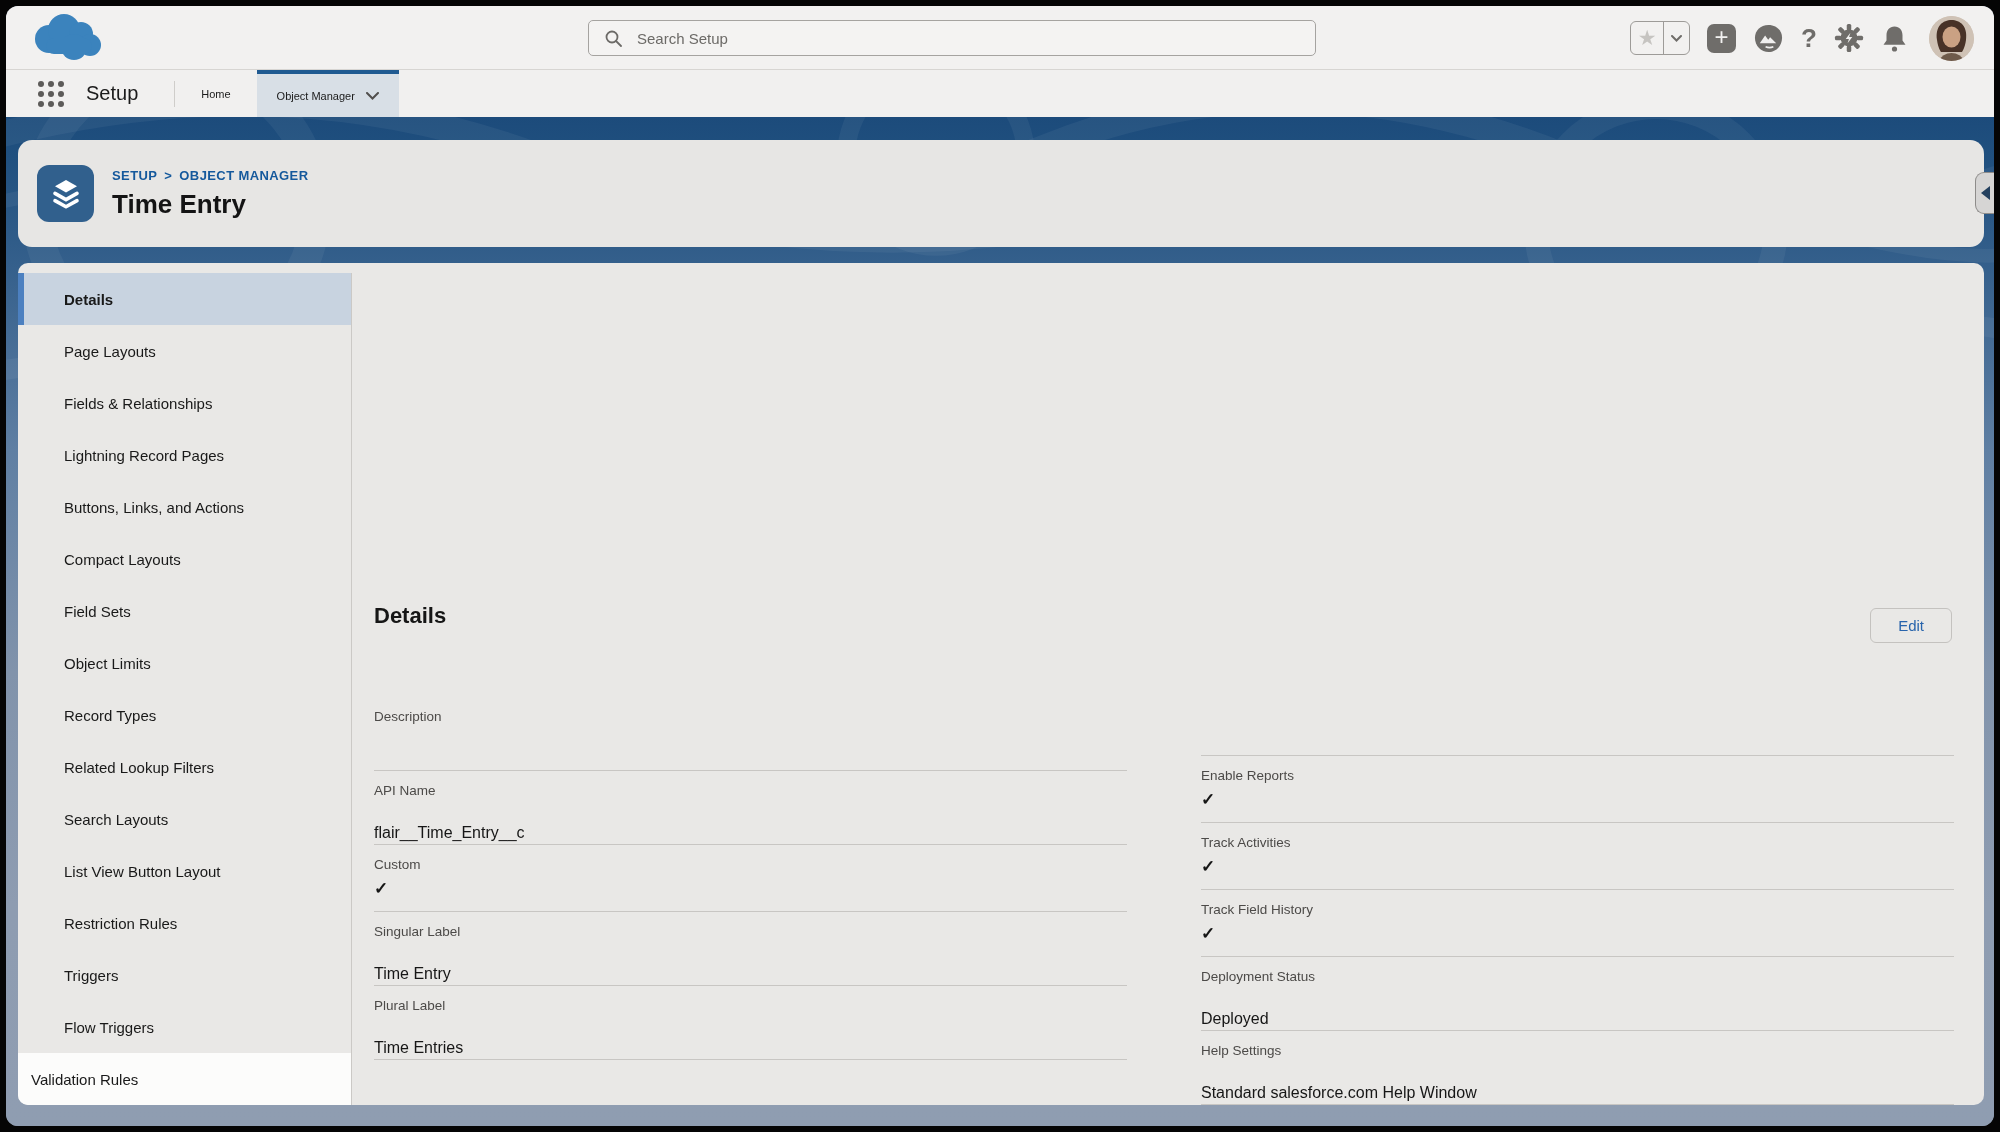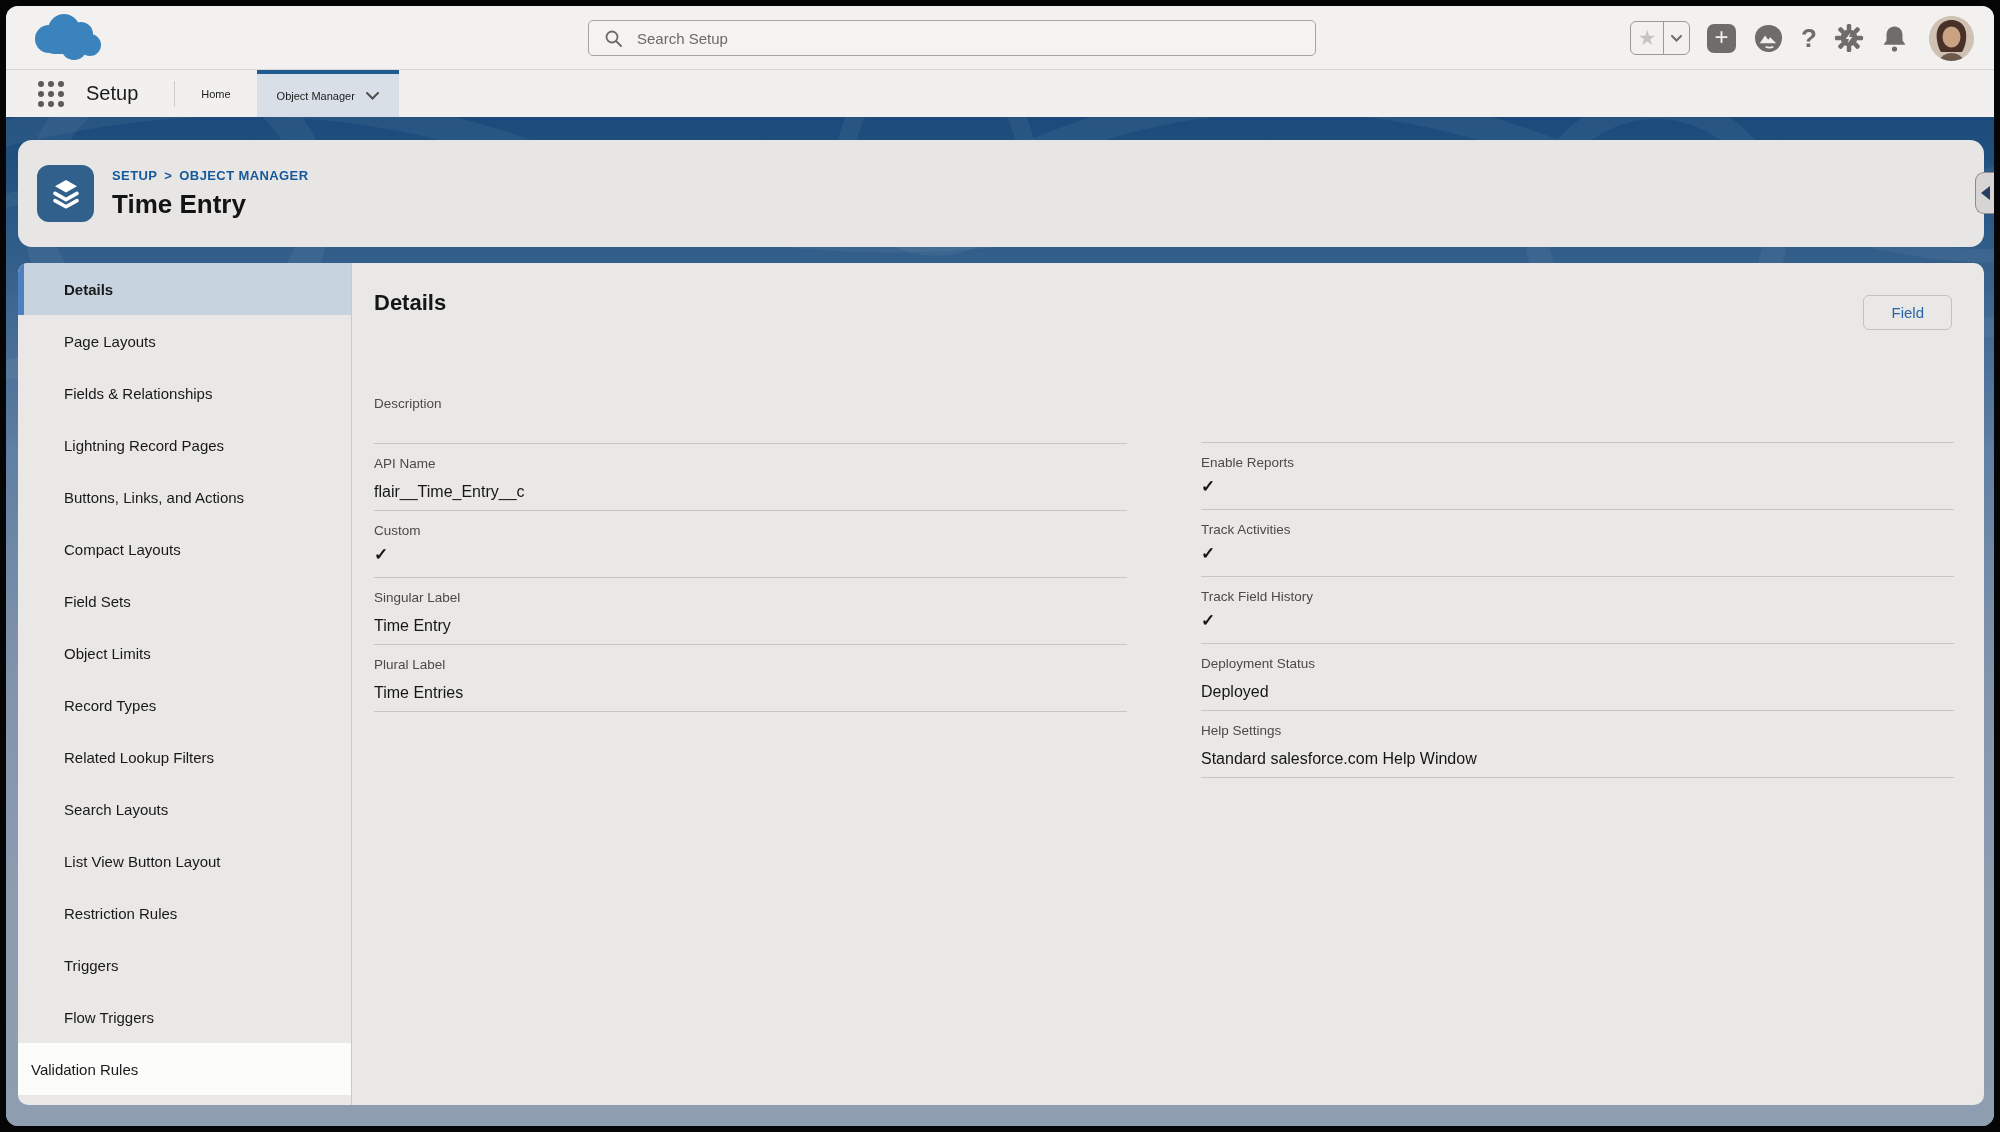--- a/index.html
+++ b/index.html
@@ -51,7 +51,7 @@
     border-right:9px solid #24405e;}
   
   .content-panel{flex:1;margin:16px 10px 21px 12px;border-radius:10px;background:#e9e8e6;
-    display:flex;overflow:hidden;position:relative;}
+    display:flex;overflow:hidden;position:relative;align-items:flex-end;}
   .sidebar{width:334px;flex:0 0 auto;border-right:1px solid #cbc9c6;display:flex;flex-direction:column;}
   .side-item{height:52px;display:flex;align-items:center;padding-left:46px;font-size:15px;color:#191919;cursor:pointer;}
   .side-item.selected{background:#c8d3e0;border-left:6px solid #4c80c0;padding-left:40px;font-weight:700;}

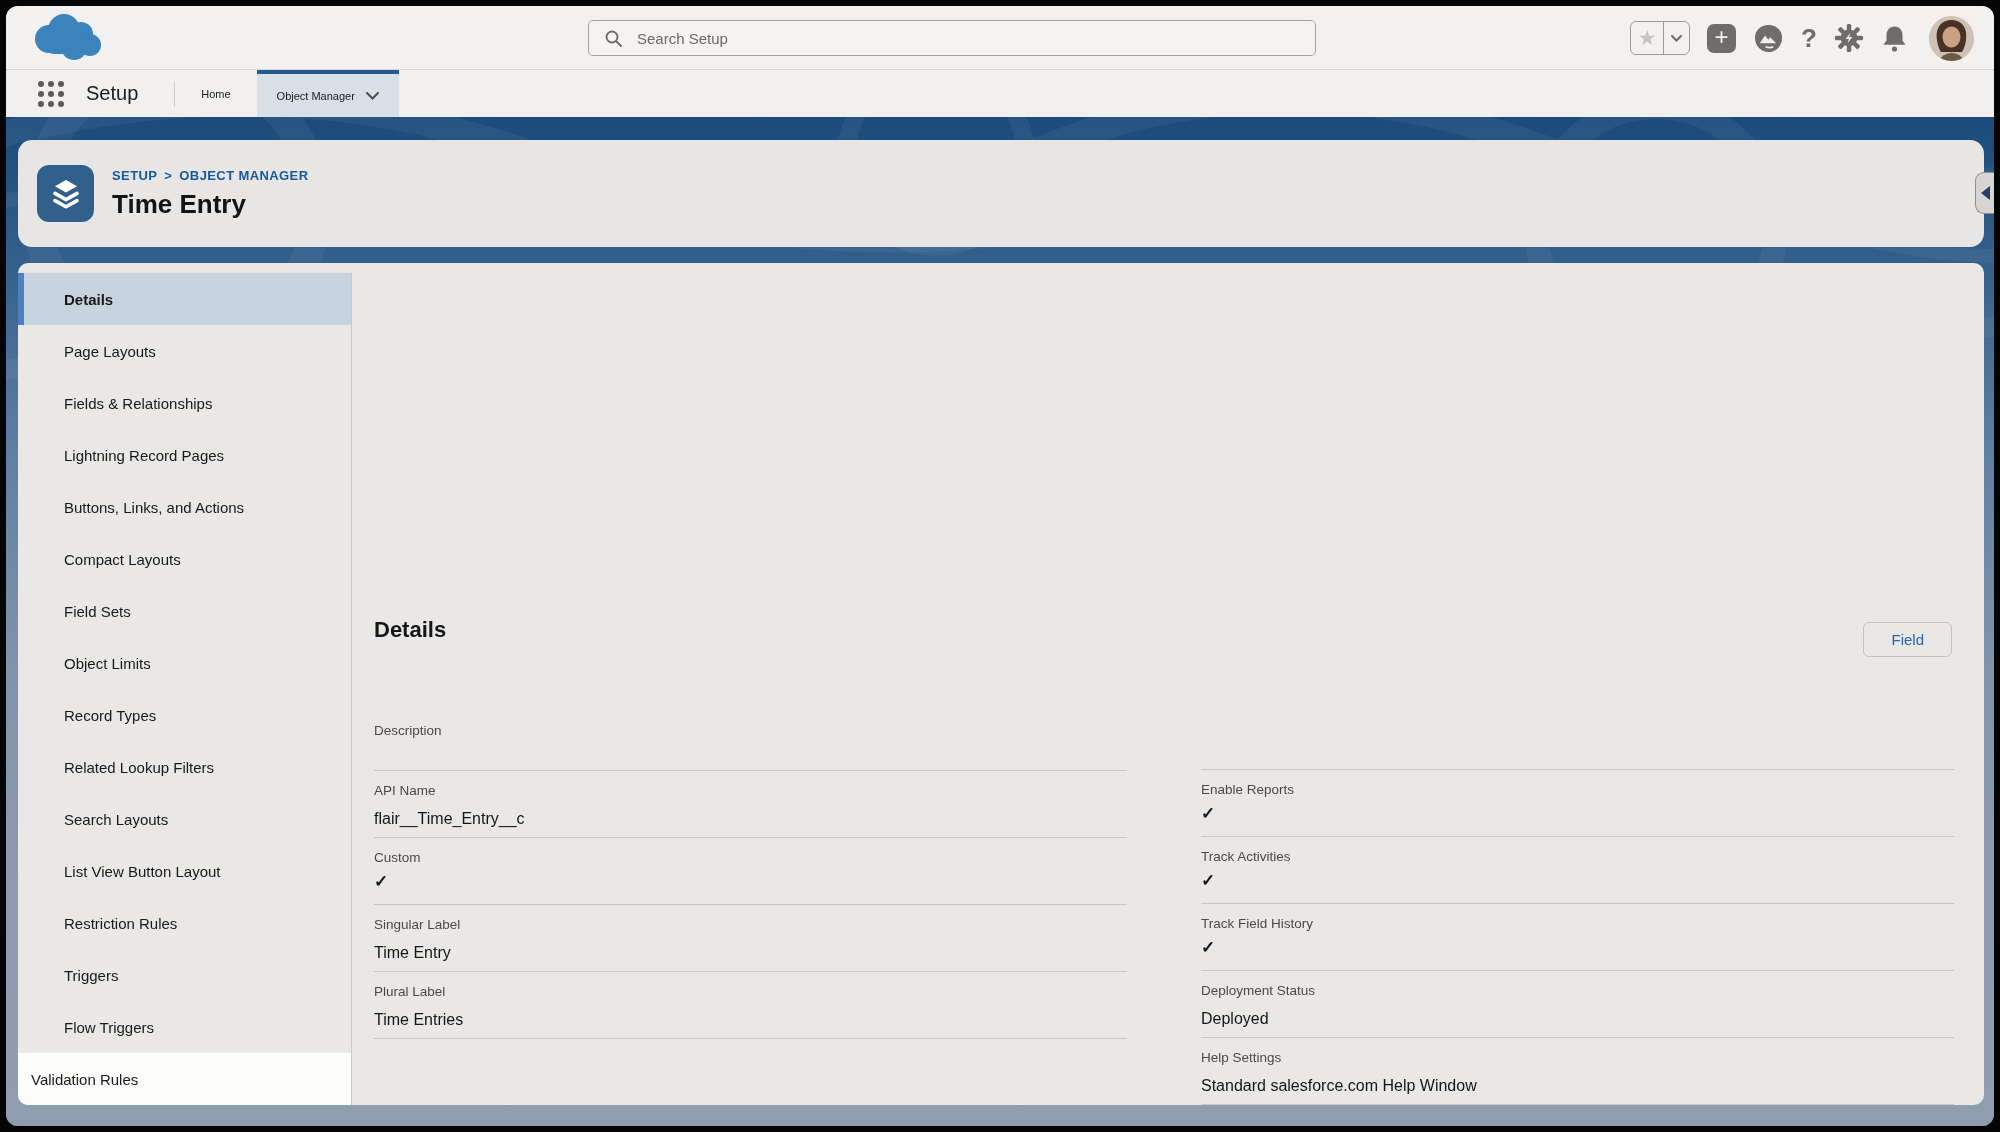--- a/index.html
+++ b/index.html
@@ -223,7 +223,7 @@
       <div class="main">
         <div class="main-header">
           <div class="main-heading">Details</div>
-          <button class="edit-btn">Field</button>
+          <button class="edit-btn">Edit</button>
         </div>
         <div class="field-grid">
           <div class="fcol" id="fields-left">

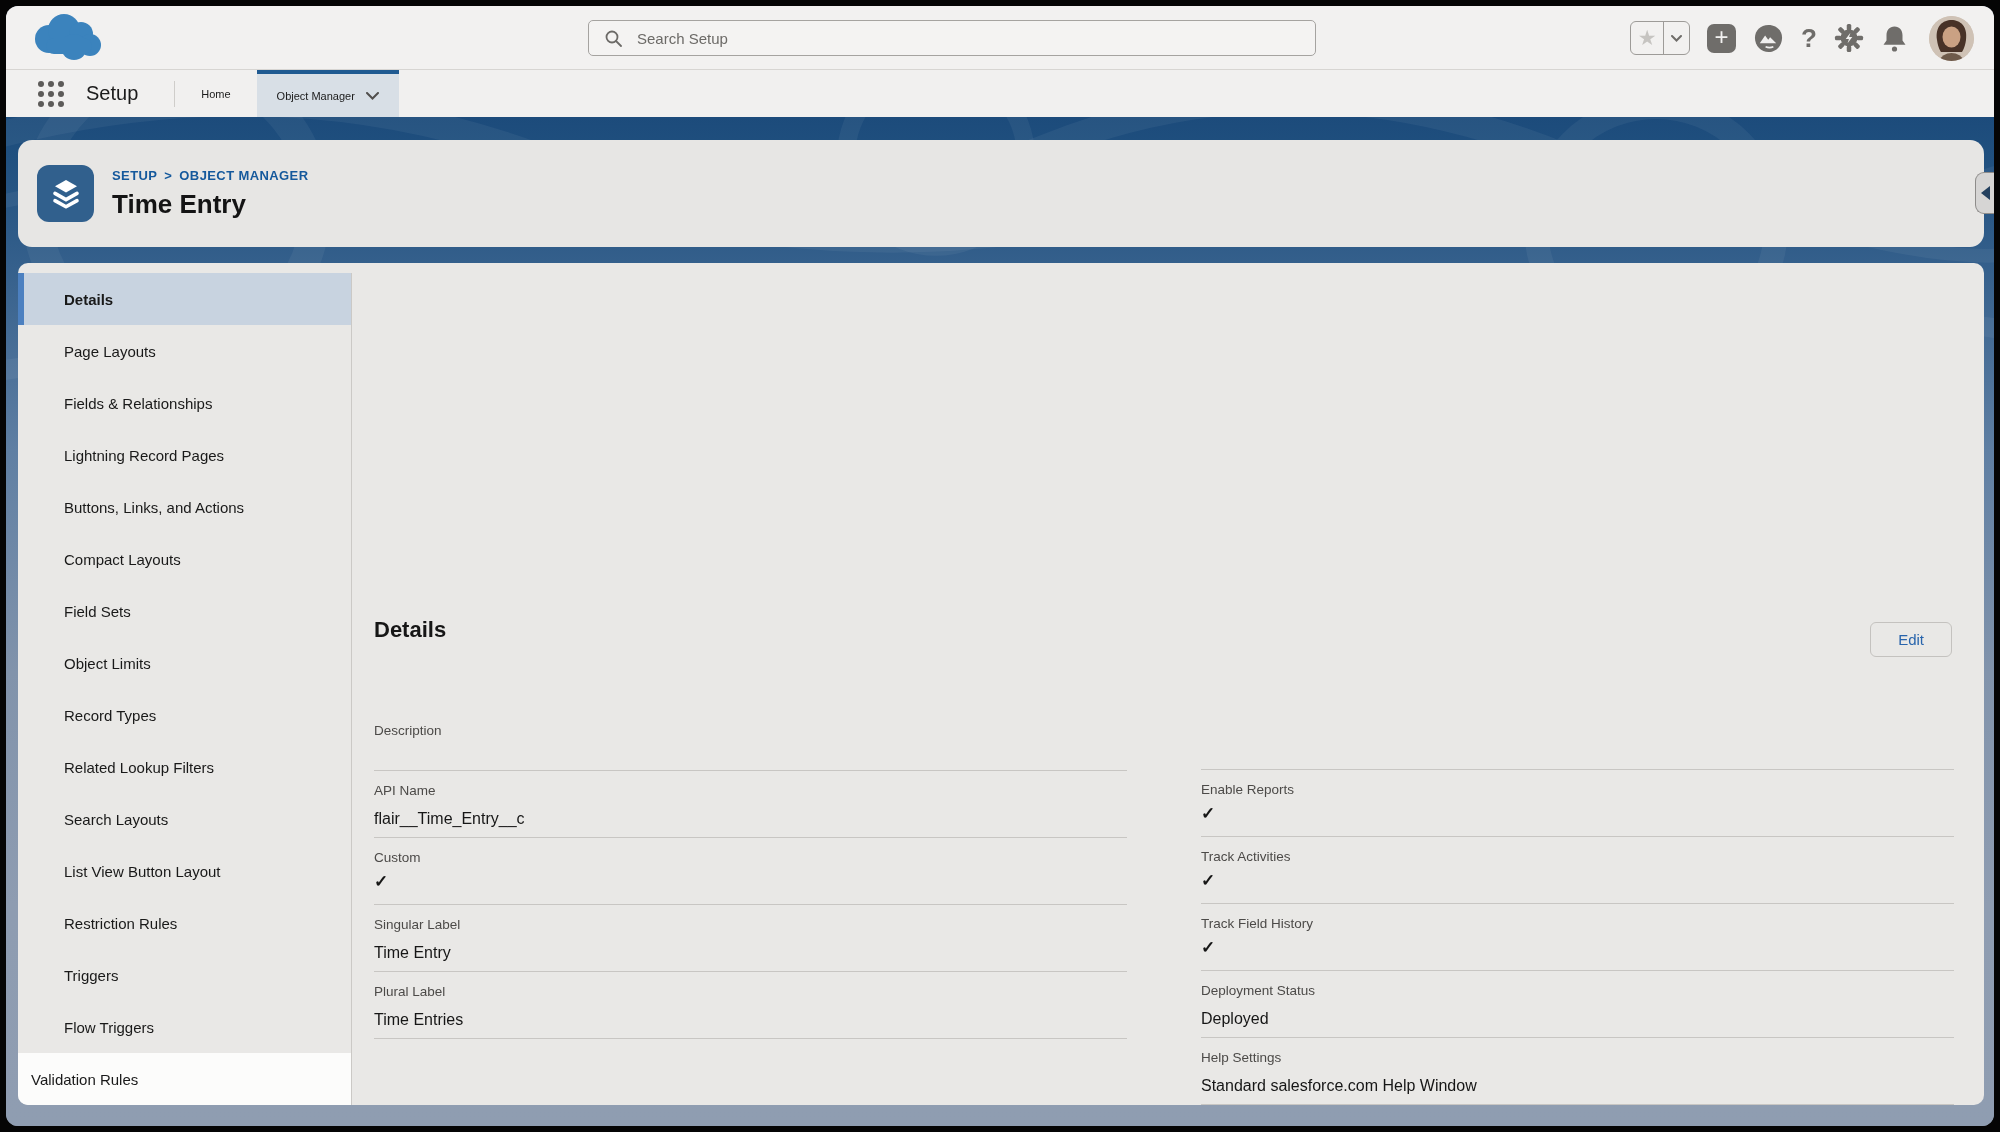--- a/index.html
+++ b/index.html
@@ -67,7 +67,7 @@
   .frow{border-bottom:1px solid #c8c6c3;padding-top:12px;min-height:67px;}
   .frow.first{min-height:55px;padding-top:8px;}
   .flabel{font-size:13.5px;color:#4c4a48;}
-  .fvalue{font-size:16px;color:#161616;margin-top:12px;min-height:20px;}
+  .fvalue{font-size:16px;color:#161616;margin-top:26px;min-height:20px;}
   .fvalue.check{font-weight:700;font-size:17px;margin-top:6px;}
 </style>
 </head>

